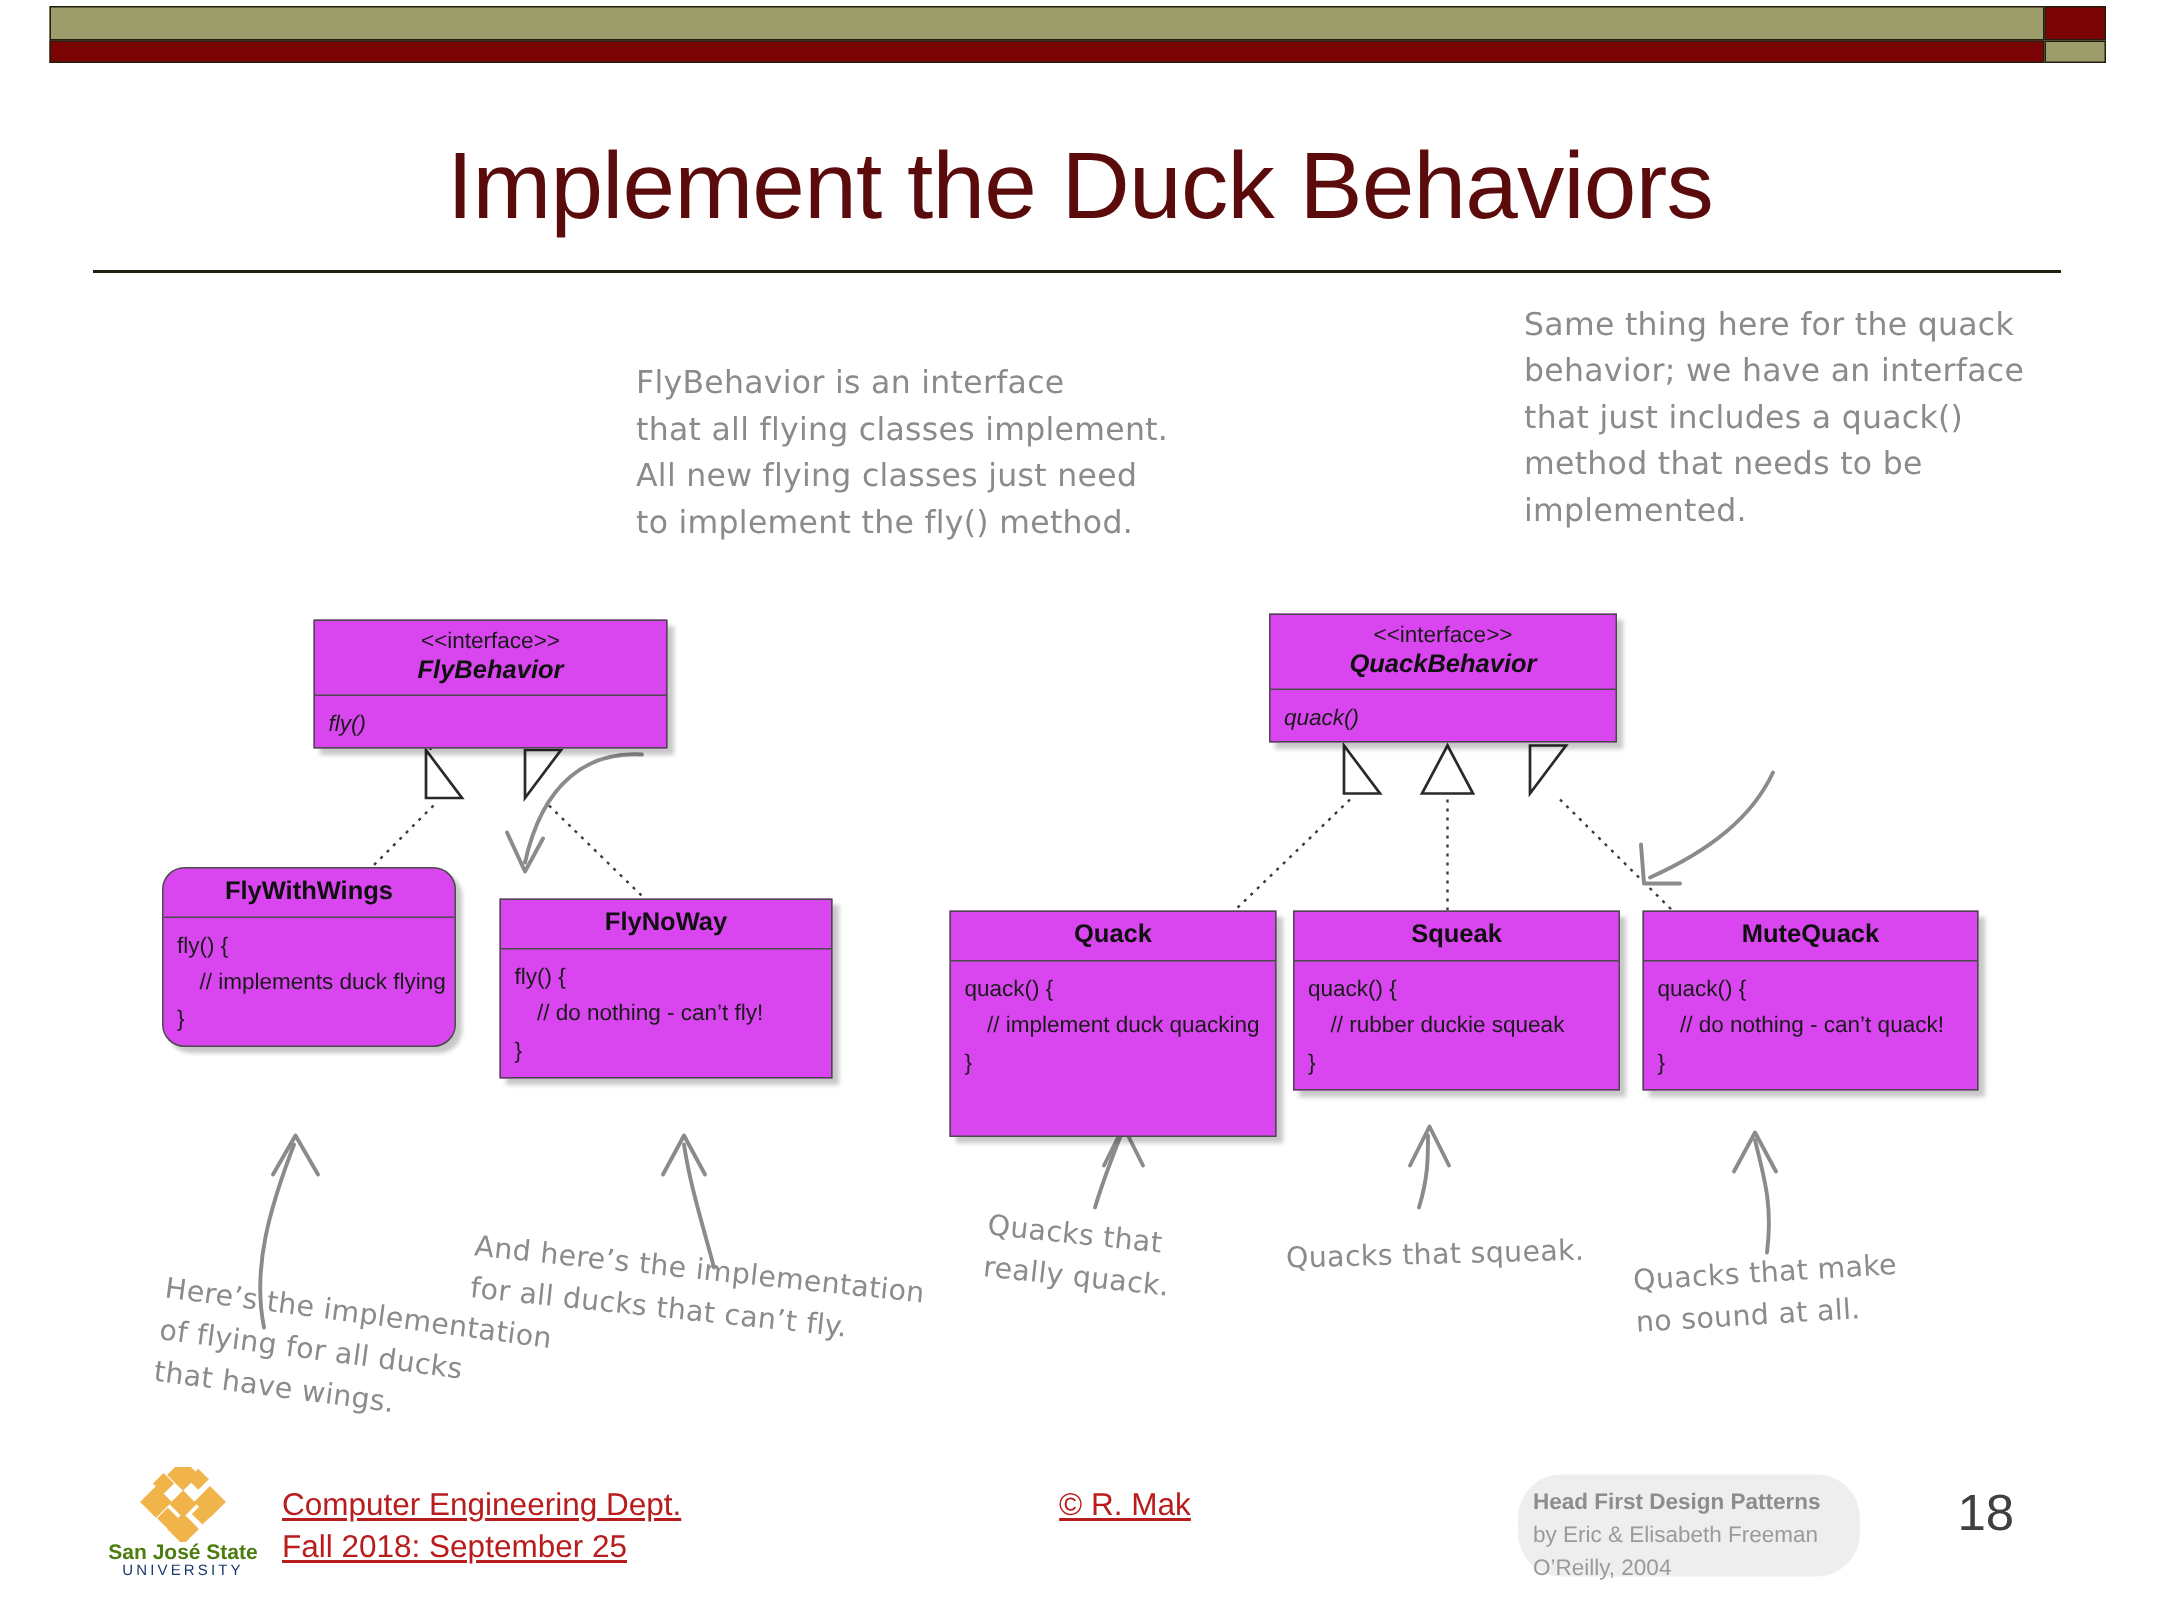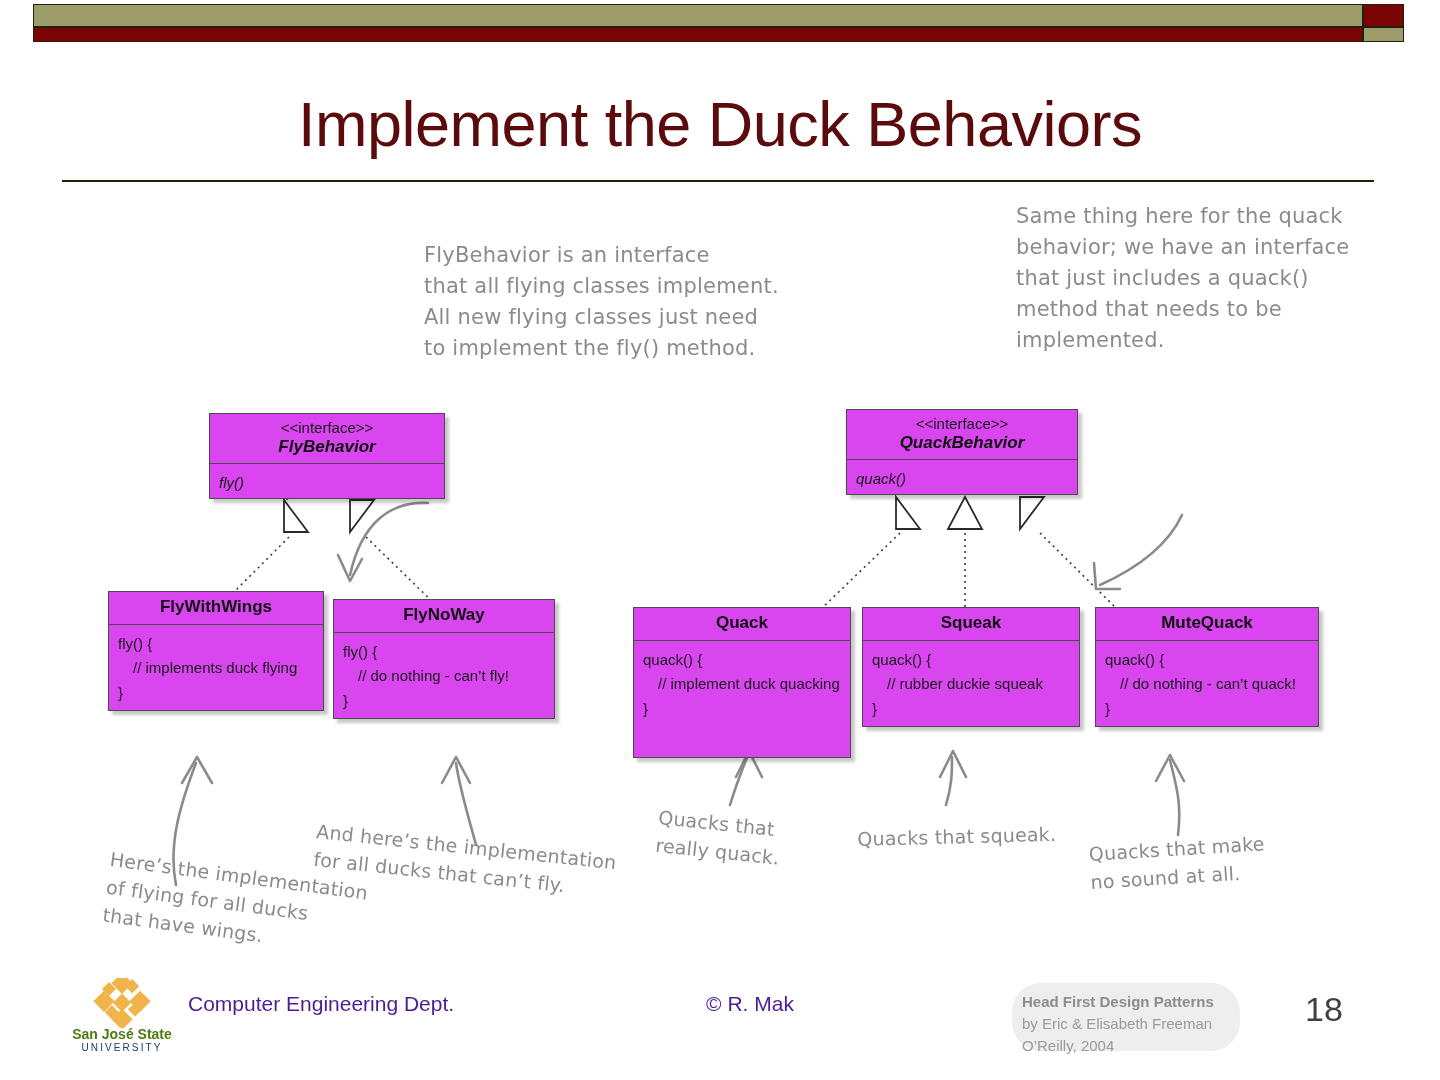--- a/index.html
+++ b/index.html
@@ -259,7 +259,7 @@
     </div>
   </div>
 
-  <div class="umlbox" style="left:108px; top:406px; width:216px; height:120px;">
+  <div class="umlbox" style="left:108px; top:393px; width:196px; height:120px;border-radius:15px;">
     <div class="uml-head" style="height:33px;">
       <span class="cname">FlyWithWings</span>
     </div>

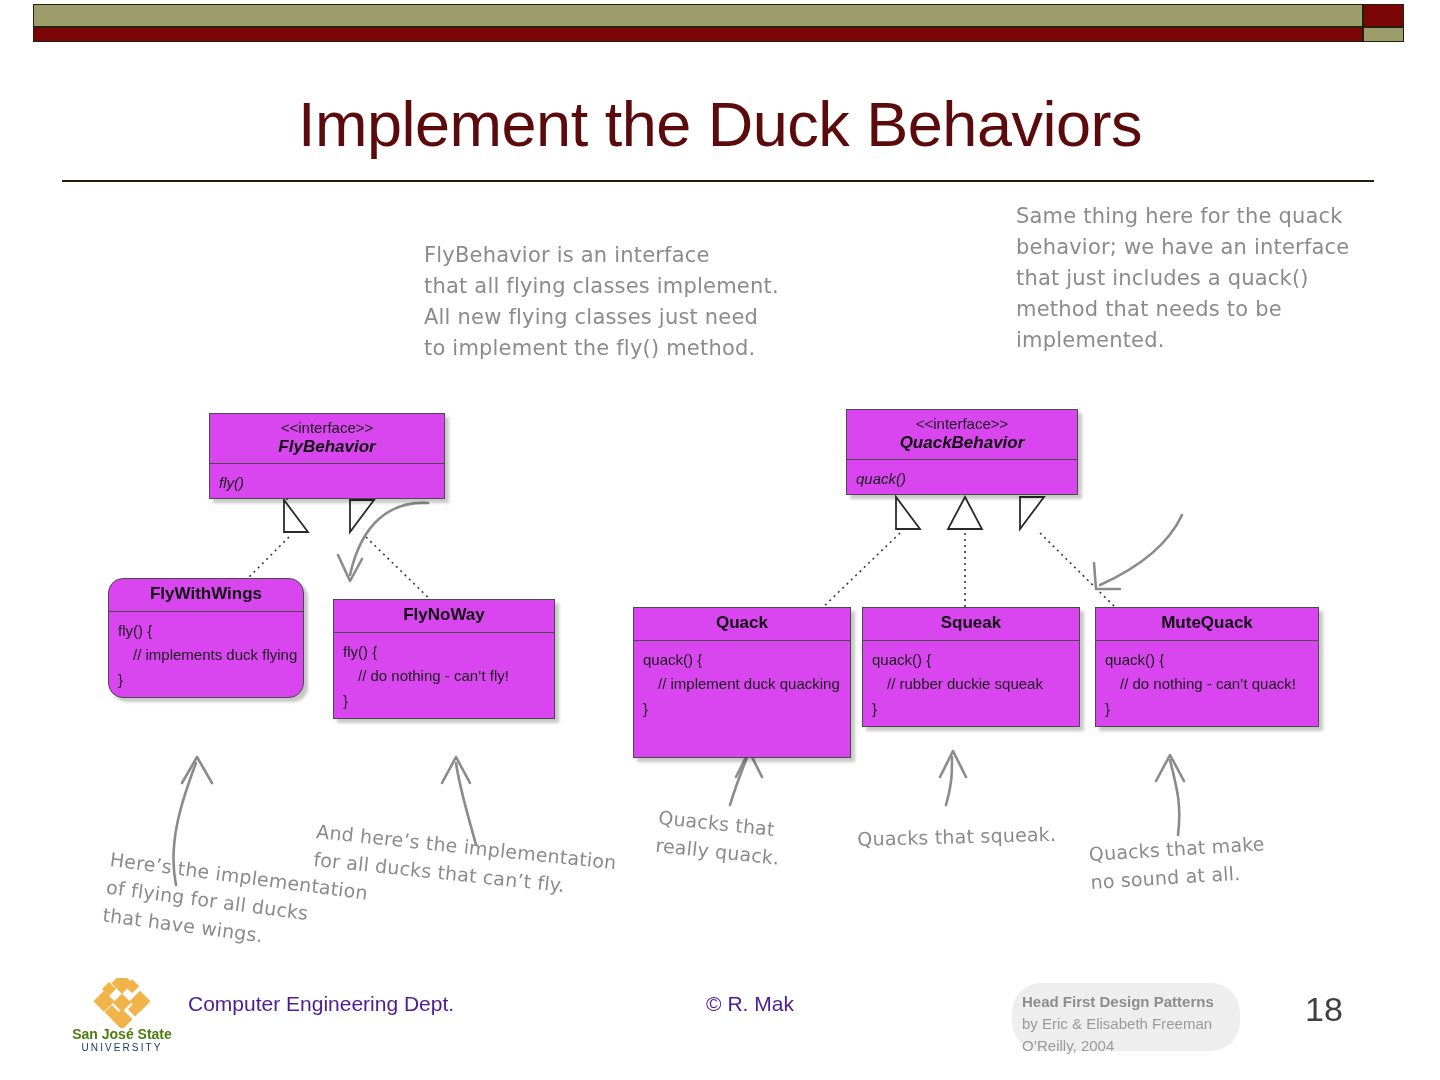--- a/index.html
+++ b/index.html
@@ -136,8 +136,9 @@
   .foot-txt {
     position: absolute;
     font-size: 21px;
-    color: #4c1d95;
+    color: #b91c1c;
     line-height: 1.35;
+    text-decoration: underline;
   }
   #foot-left  { left: 188px; top: 22px; }
   #foot-mid   { left: 500px; top: 22px; width: 500px; text-align: center; }

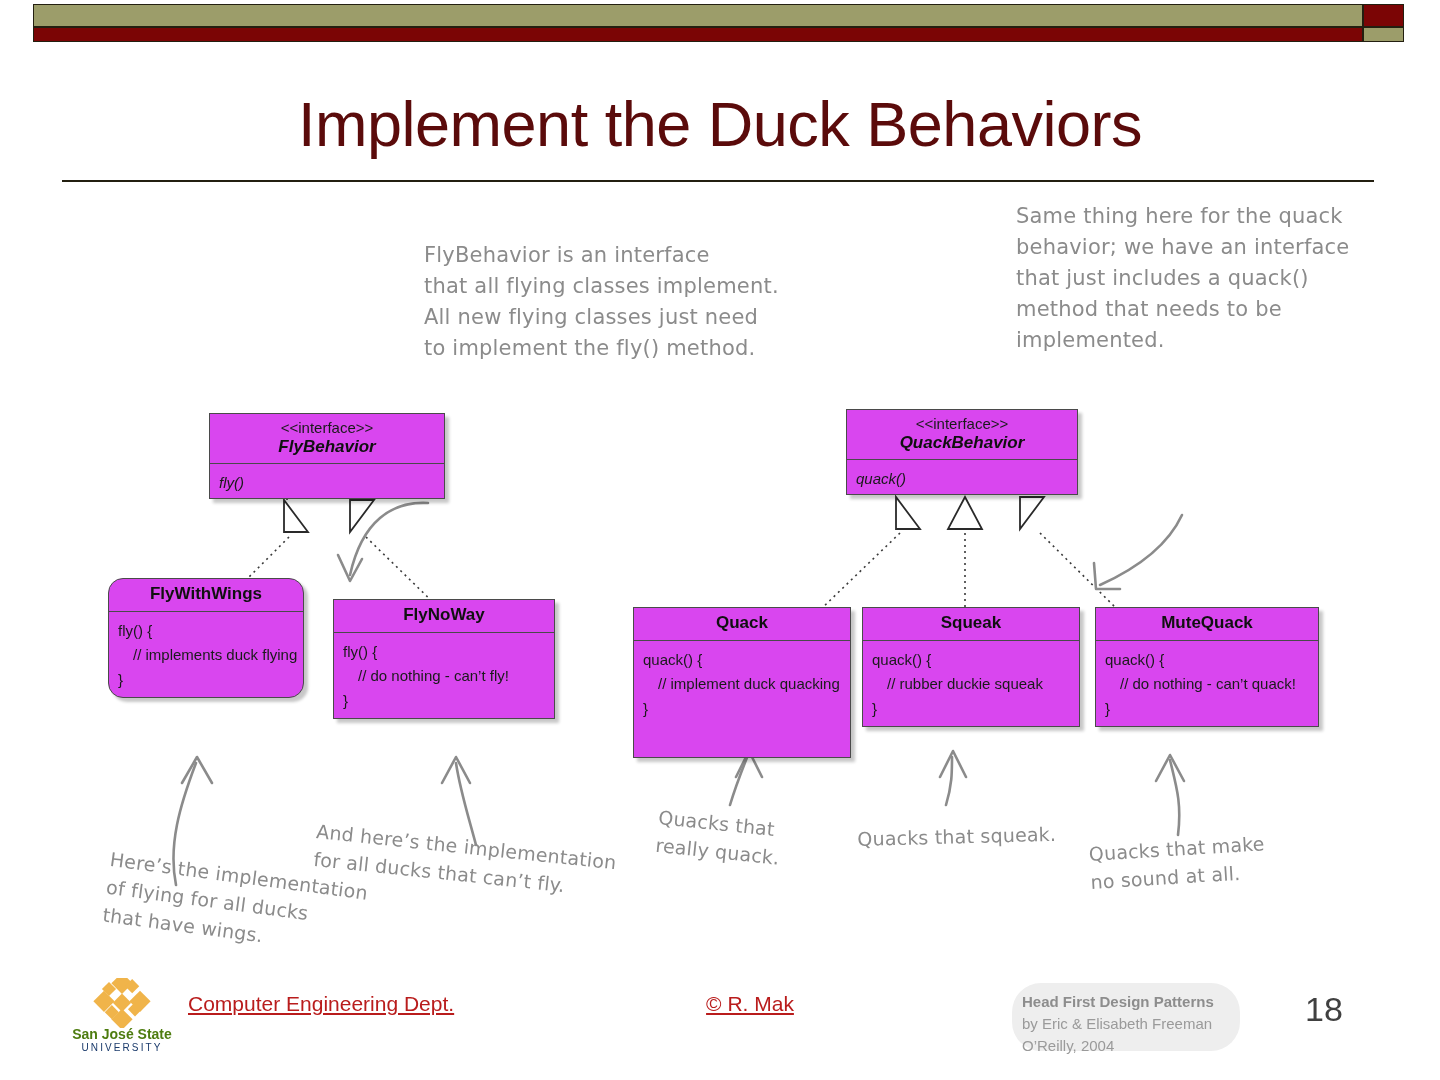--- a/index.html
+++ b/index.html
@@ -365,6 +365,7 @@
 <div id="footer">
   <div class="foot-txt" id="foot-left">
     <div>Computer Engineering Dept.</div>
+    <div>Fall 2018: September 25</div>
   </div>
 
   <div class="foot-txt" id="foot-mid">

